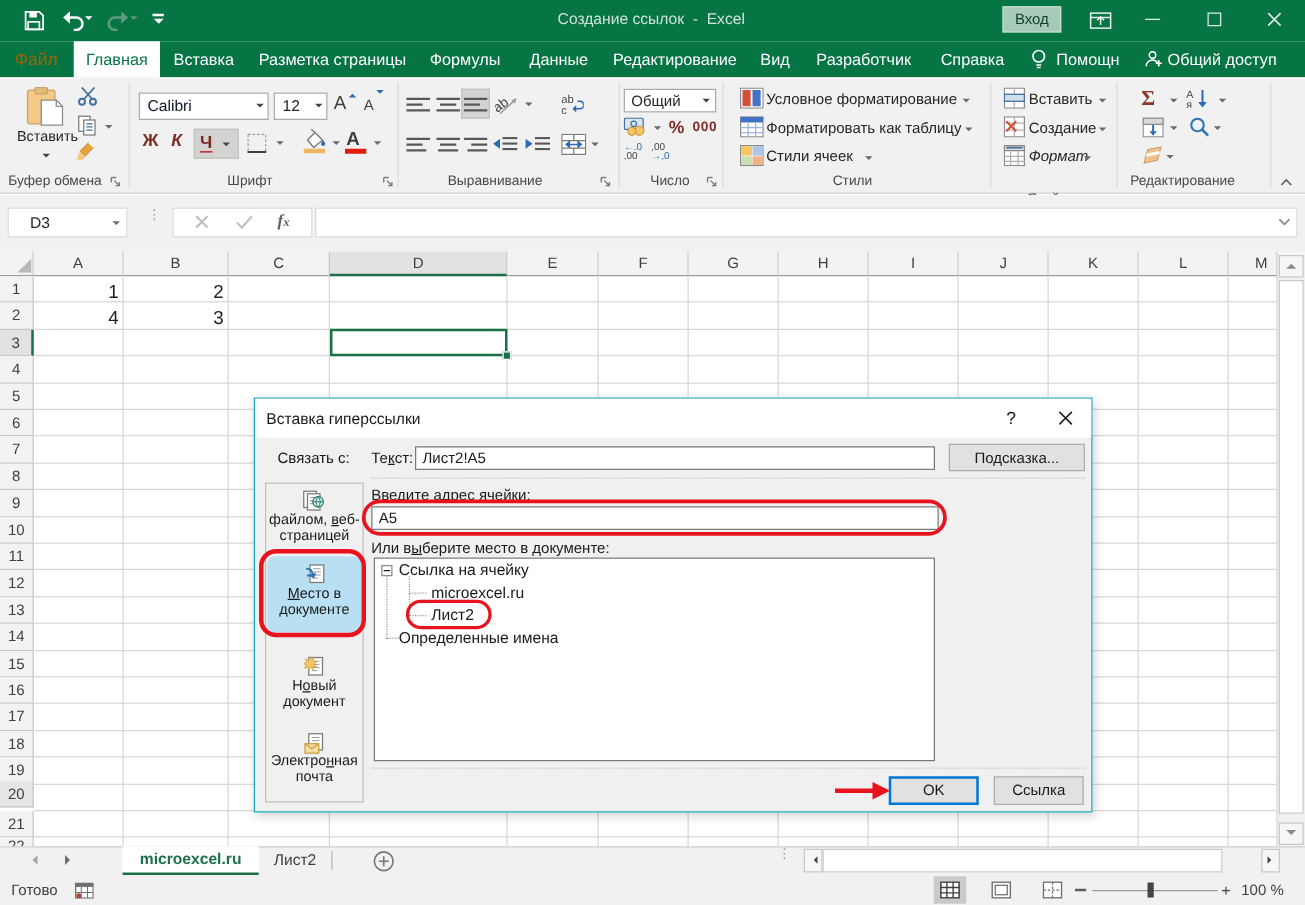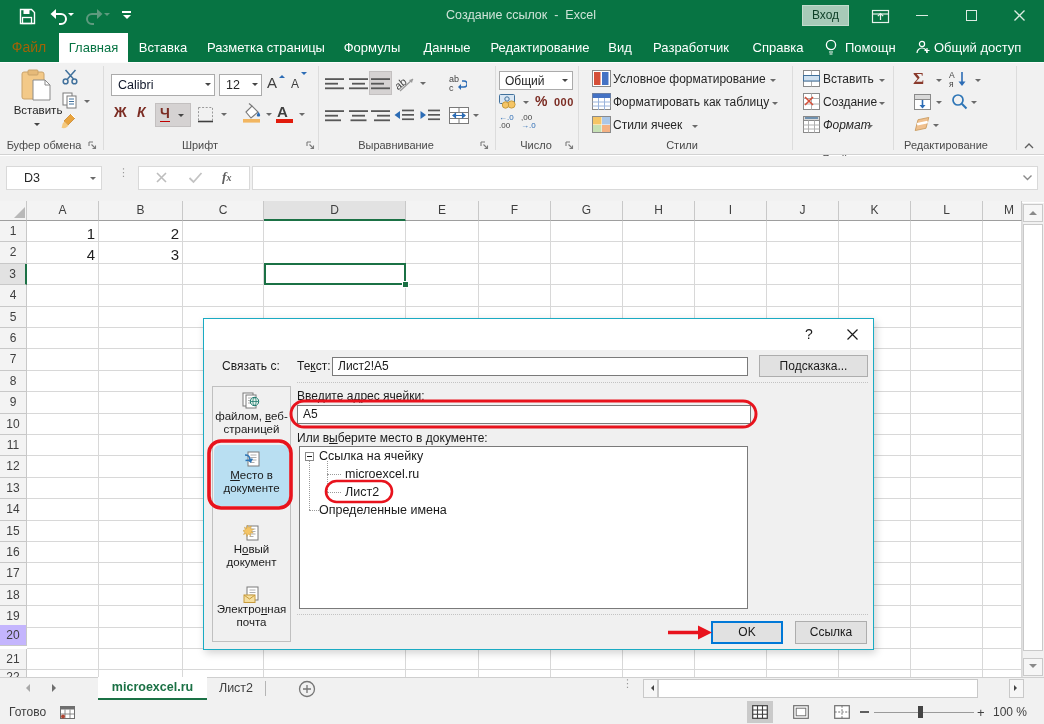--- a/index.html
+++ b/index.html
@@ -439,6 +439,7 @@
 <div class="a" style="left:993px;top:700px;height:24px;line-height:24px;font-size:12px;color:#3f3f3f;">100 %</div>
 <div class="a" style="left:203px;top:318px;width:671px;height:332px;background:#f0f0f0;border:1px solid #1aabc3;box-sizing:border-box;box-shadow:2px 3px 8px rgba(0,0,0,0.18);">
 <div class="a" style="left:0;top:0;width:669px;height:31px;background:#fff;"></div>
+<div class="a" style="left:9px;top:0;height:31px;line-height:32px;font-size:12.5px;color:#1a1a1a;">Вставка гиперссылки</div>
 <div class="a" style="left:596px;top:0;width:18px;height:31px;line-height:30px;text-align:center;font-size:14px;color:#1a1a1a;">?</div>
 <svg class="a" style="left:642px;top:9px;" width="13" height="13" viewBox="0 0 13 13">
 <path d="M1.5 1.5 L11.5 11.5 M11.5 1.5 L1.5 11.5" stroke="#1a1a1a" stroke-width="1.2"></path>

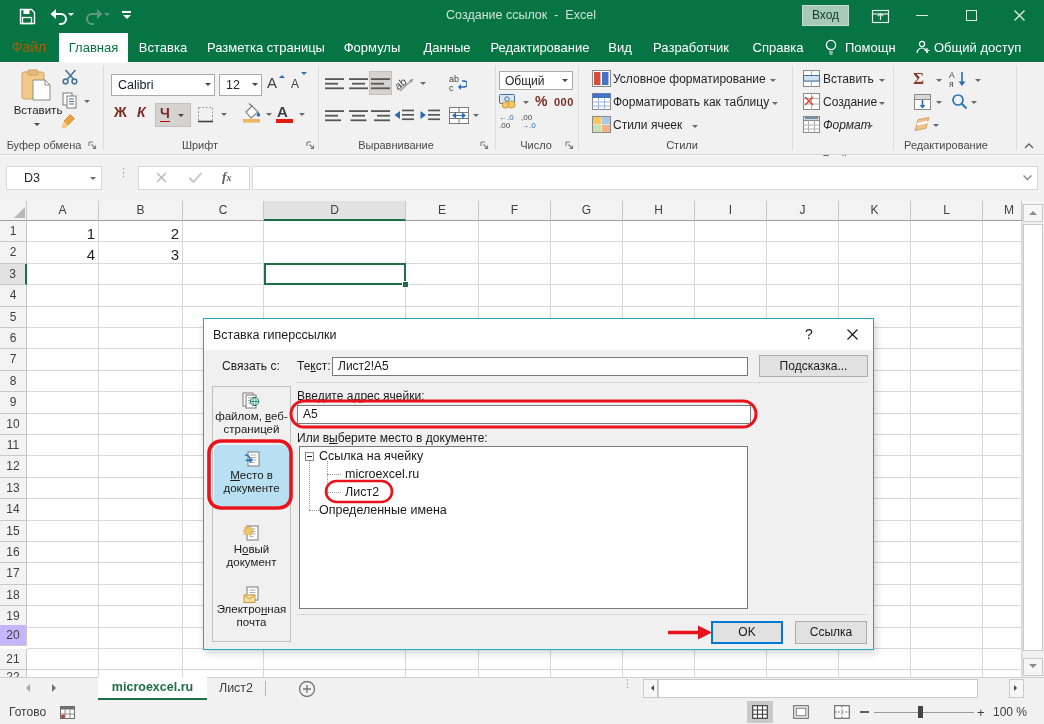--- a/index.html
+++ b/index.html
@@ -362,7 +362,7 @@
 <div class="a" style="left:27px;top:404.2px;width:995px;height:1px;background:#d8d8d8;"></div>
 <div class="a" style="left:0;top:405.2px;width:27px;height:21.4px;background:#f3f3f3;border-right:1px solid #c8c8c8;border-bottom:1px solid #c8c8c8;box-sizing:border-box;font-size:12px;color:#3f3f3f;line-height:21.4px;text-align:center;">19</div>
 <div class="a" style="left:27px;top:425.6px;width:995px;height:1px;background:#d8d8d8;"></div>
-<div class="a" style="left:0;top:424px;width:27px;height:21.4px;background:#c4b5fd;border-right:1px solid #c8c8c8;border-bottom:1px solid #c8c8c8;box-sizing:border-box;font-size:12px;color:#3f3f3f;line-height:21.4px;text-align:center;">20</div>
+<div class="a" style="left:0;top:424px;width:27px;height:21.4px;background:#e5e5e5;border-right:1px solid #c8c8c8;border-bottom:1px solid #c8c8c8;box-sizing:border-box;font-size:12px;color:#3f3f3f;line-height:21.4px;text-align:center;">20</div>
 <div class="a" style="left:27px;top:447.0px;width:995px;height:1px;background:#d8d8d8;"></div>
 <div class="a" style="left:0;top:448.0px;width:27px;height:21.4px;background:#f3f3f3;border-right:1px solid #c8c8c8;border-bottom:1px solid #c8c8c8;box-sizing:border-box;font-size:12px;color:#3f3f3f;line-height:21.4px;text-align:center;">21</div>
 <div class="a" style="left:27px;top:468.4px;width:995px;height:1px;background:#d8d8d8;"></div>

